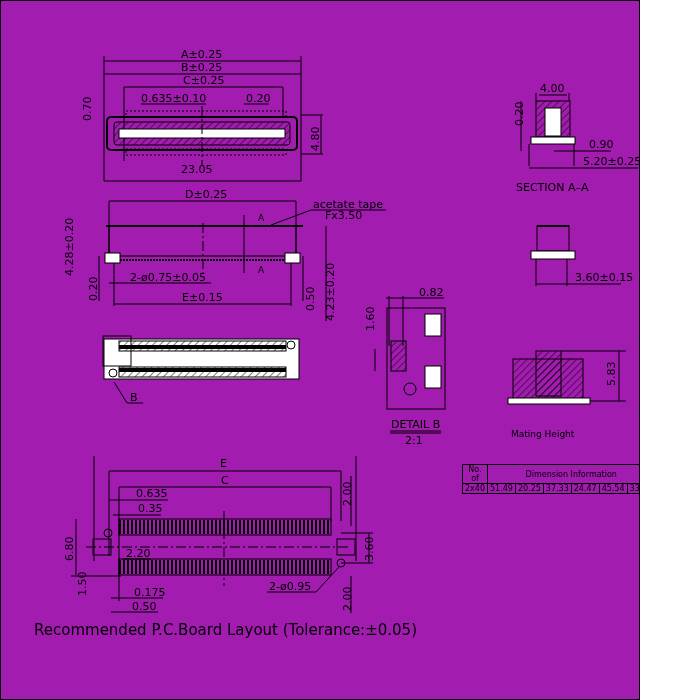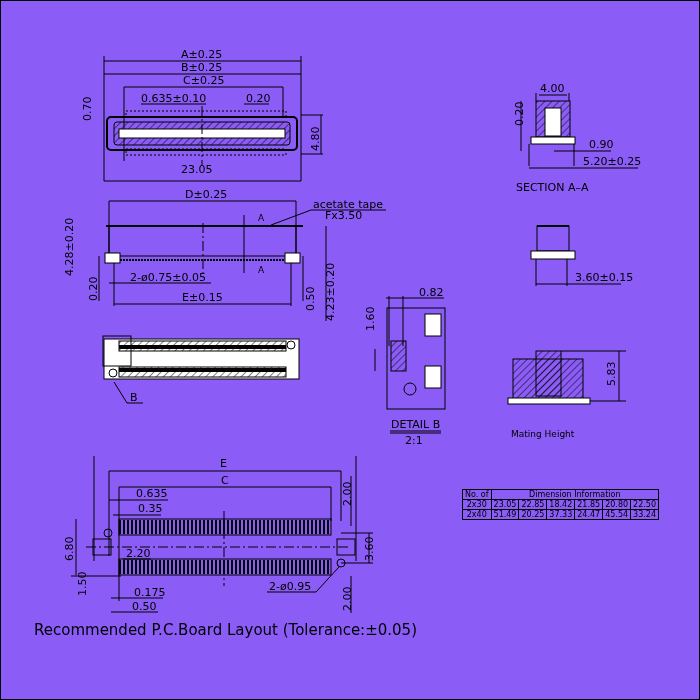--- a/index.html
+++ b/index.html
@@ -3,7 +3,7 @@
 <meta charset="utf-8">
 <style>
   html,body{margin:0;padding:0;background:#fff;}
-  #canvas{position:relative;width:700px;height:700px;background:#8b5cf6;overflow:hidden;border:1px solid #000;box-sizing:border-box;}
+  #canvas{position:relative;width:640px;height:700px;background:#a21caf;overflow:hidden;border:1px solid #000;box-sizing:border-box;}
   svg{position:absolute;left:0;top:0;}
   .t{font-family:"DejaVu Sans",sans-serif;font-size:11px;fill:#000;}
   .ts{font-family:"DejaVu Sans",sans-serif;font-size:9px;fill:#000;}

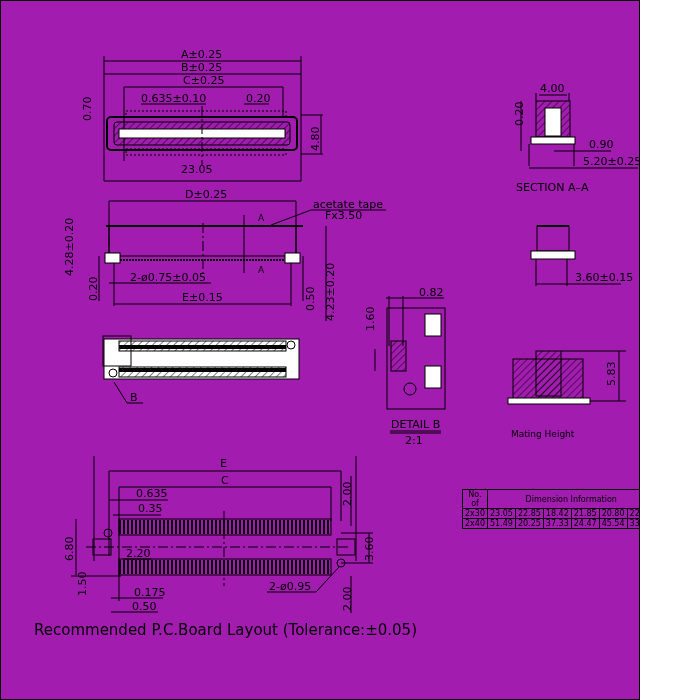--- a/index.html
+++ b/index.html
@@ -12,7 +12,7 @@
   .thk{stroke:#000;stroke-width:2;fill:none;}
   .dash{stroke:#000;stroke-width:1;fill:none;stroke-dasharray:10 3 2 3;}
   .hatch{fill:url(#h);stroke:#000;}
-  table.dim{position:absolute;left:461px;top:488px;border-collapse:collapse;font-family:"DejaVu Sans",sans-serif;font-size:8px;}
+  table.dim{position:absolute;left:461px;top:463px;border-collapse:collapse;font-family:"DejaVu Sans",sans-serif;font-size:8px;}
   table.dim td{border:1px solid #000;padding:0 2px;text-align:center;height:9px;line-height:9px;}
 </style>
 </head>

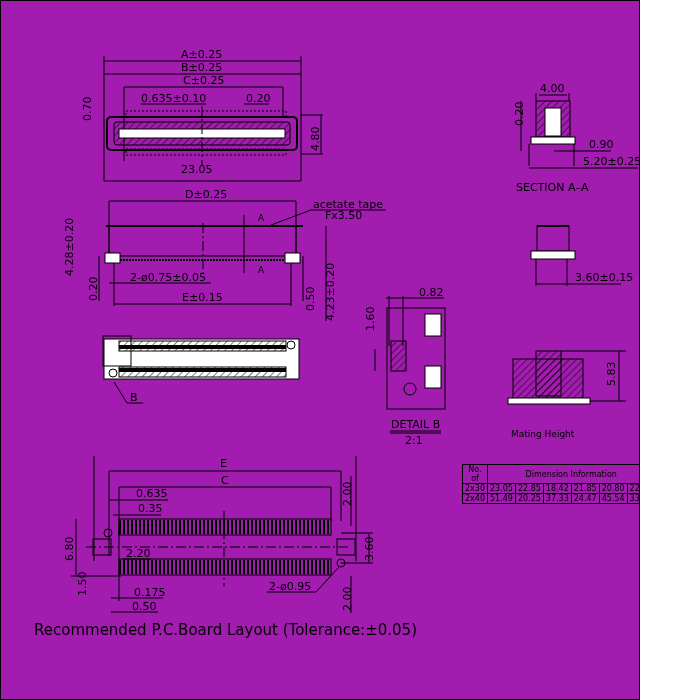--- a/index.html
+++ b/index.html
@@ -221,15 +221,6 @@
     <td colspan="6" rowspan="1">Dimension Information</td>
   </tr>
   <tr>
-    <td>2x30</td>
-    <td>23.05</td>
-    <td>22.85</td>
-    <td>18.42</td>
-    <td>21.85</td>
-    <td>20.80</td>
-    <td>22.50</td>
-  </tr>
-  <tr>
     <td>2x40</td>
     <td>51.49</td>
     <td>20.25</td>

